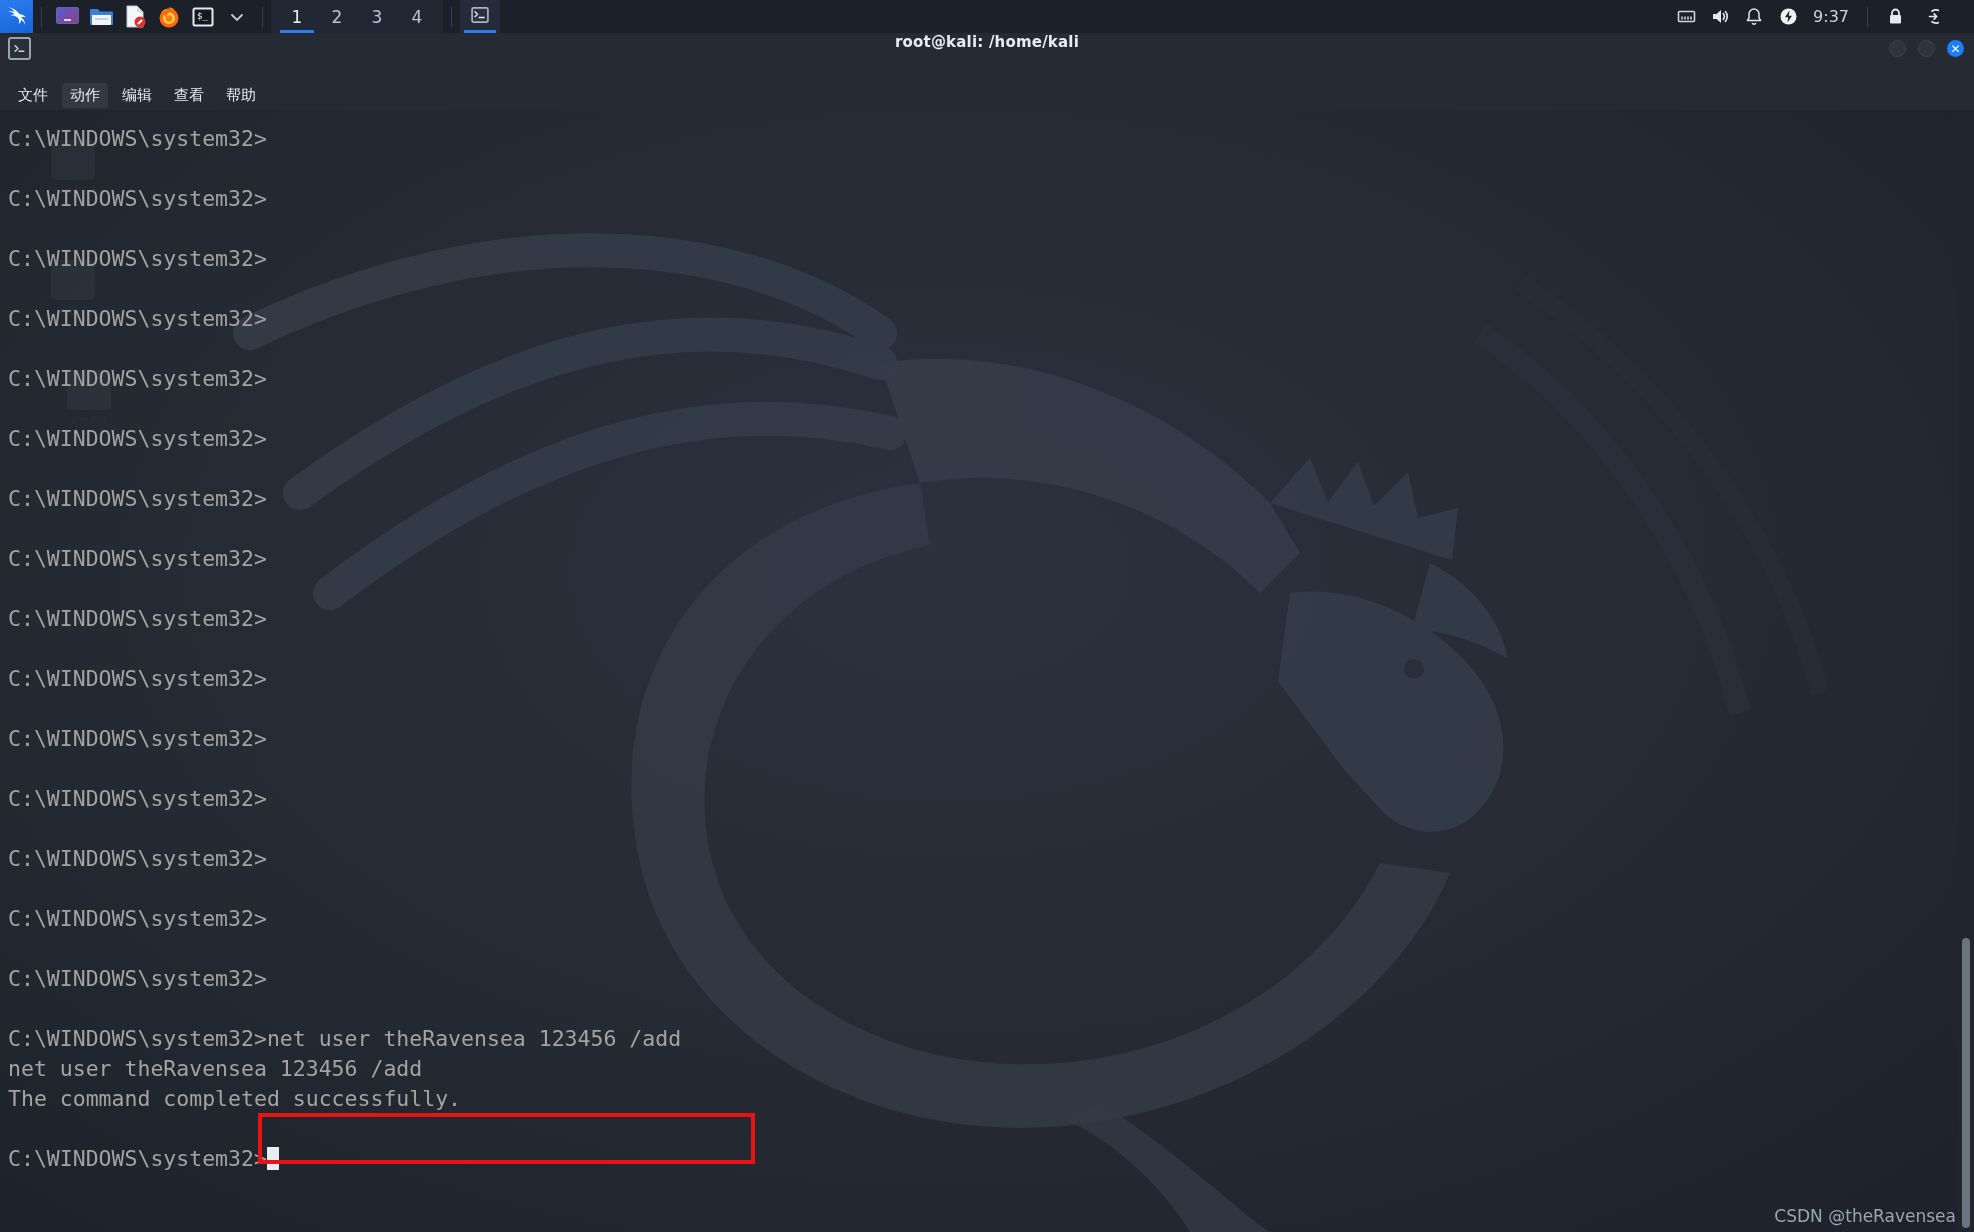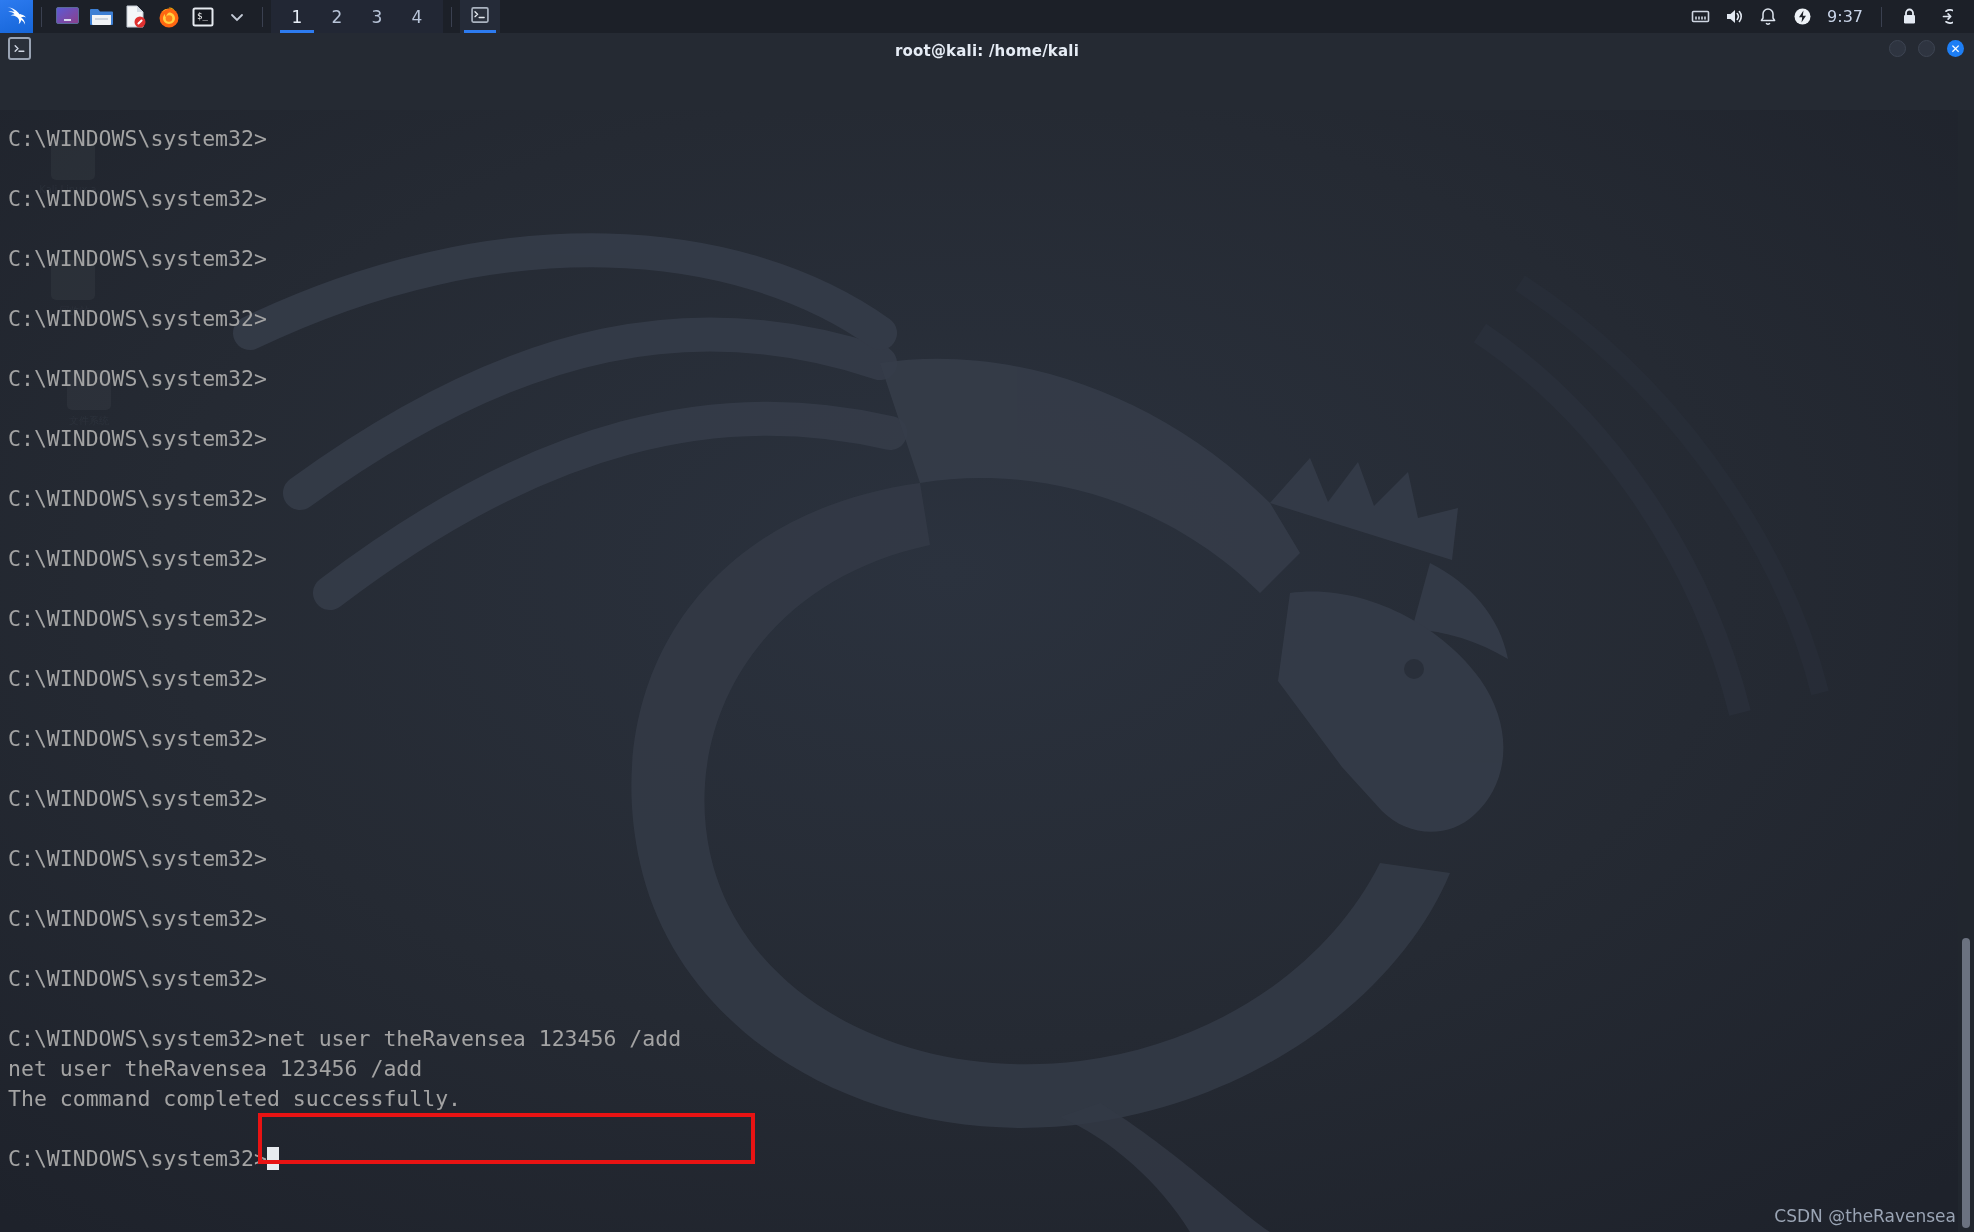--- a/index.html
+++ b/index.html
@@ -19,7 +19,7 @@
     z-index: 50;
   }
   .panel-left { display: flex; align-items: center; height: 33px; }
-  .panel-right { margin-left: auto; display: flex; align-items: center; height: 33px; padding-right: 14px; }
+  .panel-right { margin-left: auto; display: flex; align-items: center; height: 33px; padding-right: 28px; }
 
   .kali-launcher {
     width: 33px; height: 33px;

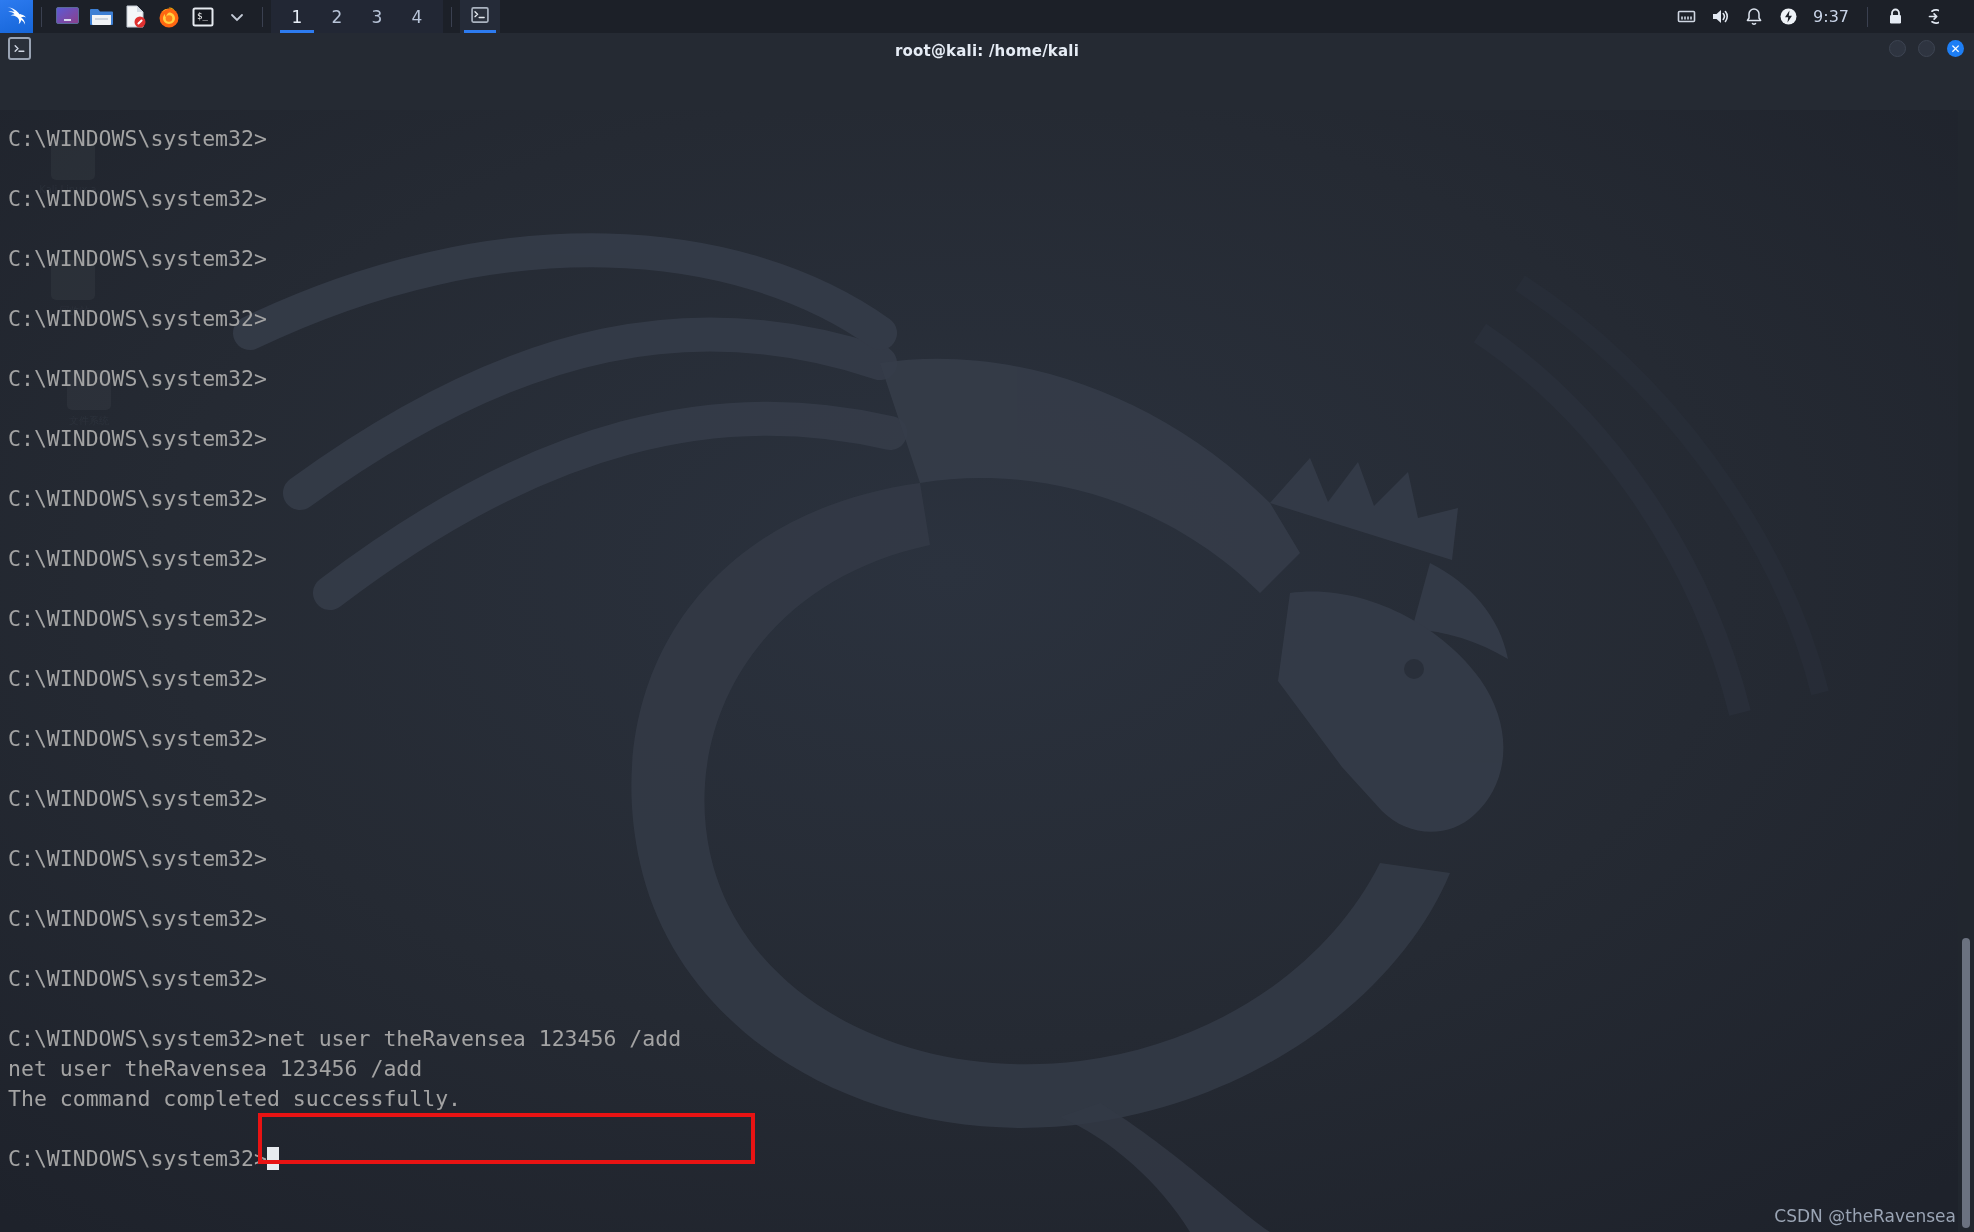--- a/index.html
+++ b/index.html
@@ -89,7 +89,7 @@
     display:flex; align-items:center; justify-content:center;
   }
   .tb-title {
-    position:absolute; left:0; right:0; top:9px;
+    position:absolute; left:0; right:0; top:0;
     text-align:center;
     color:#e6ecf5; font-size:15px; font-weight:bold;
     font-family:"DejaVu Sans","Liberation Sans",sans-serif;

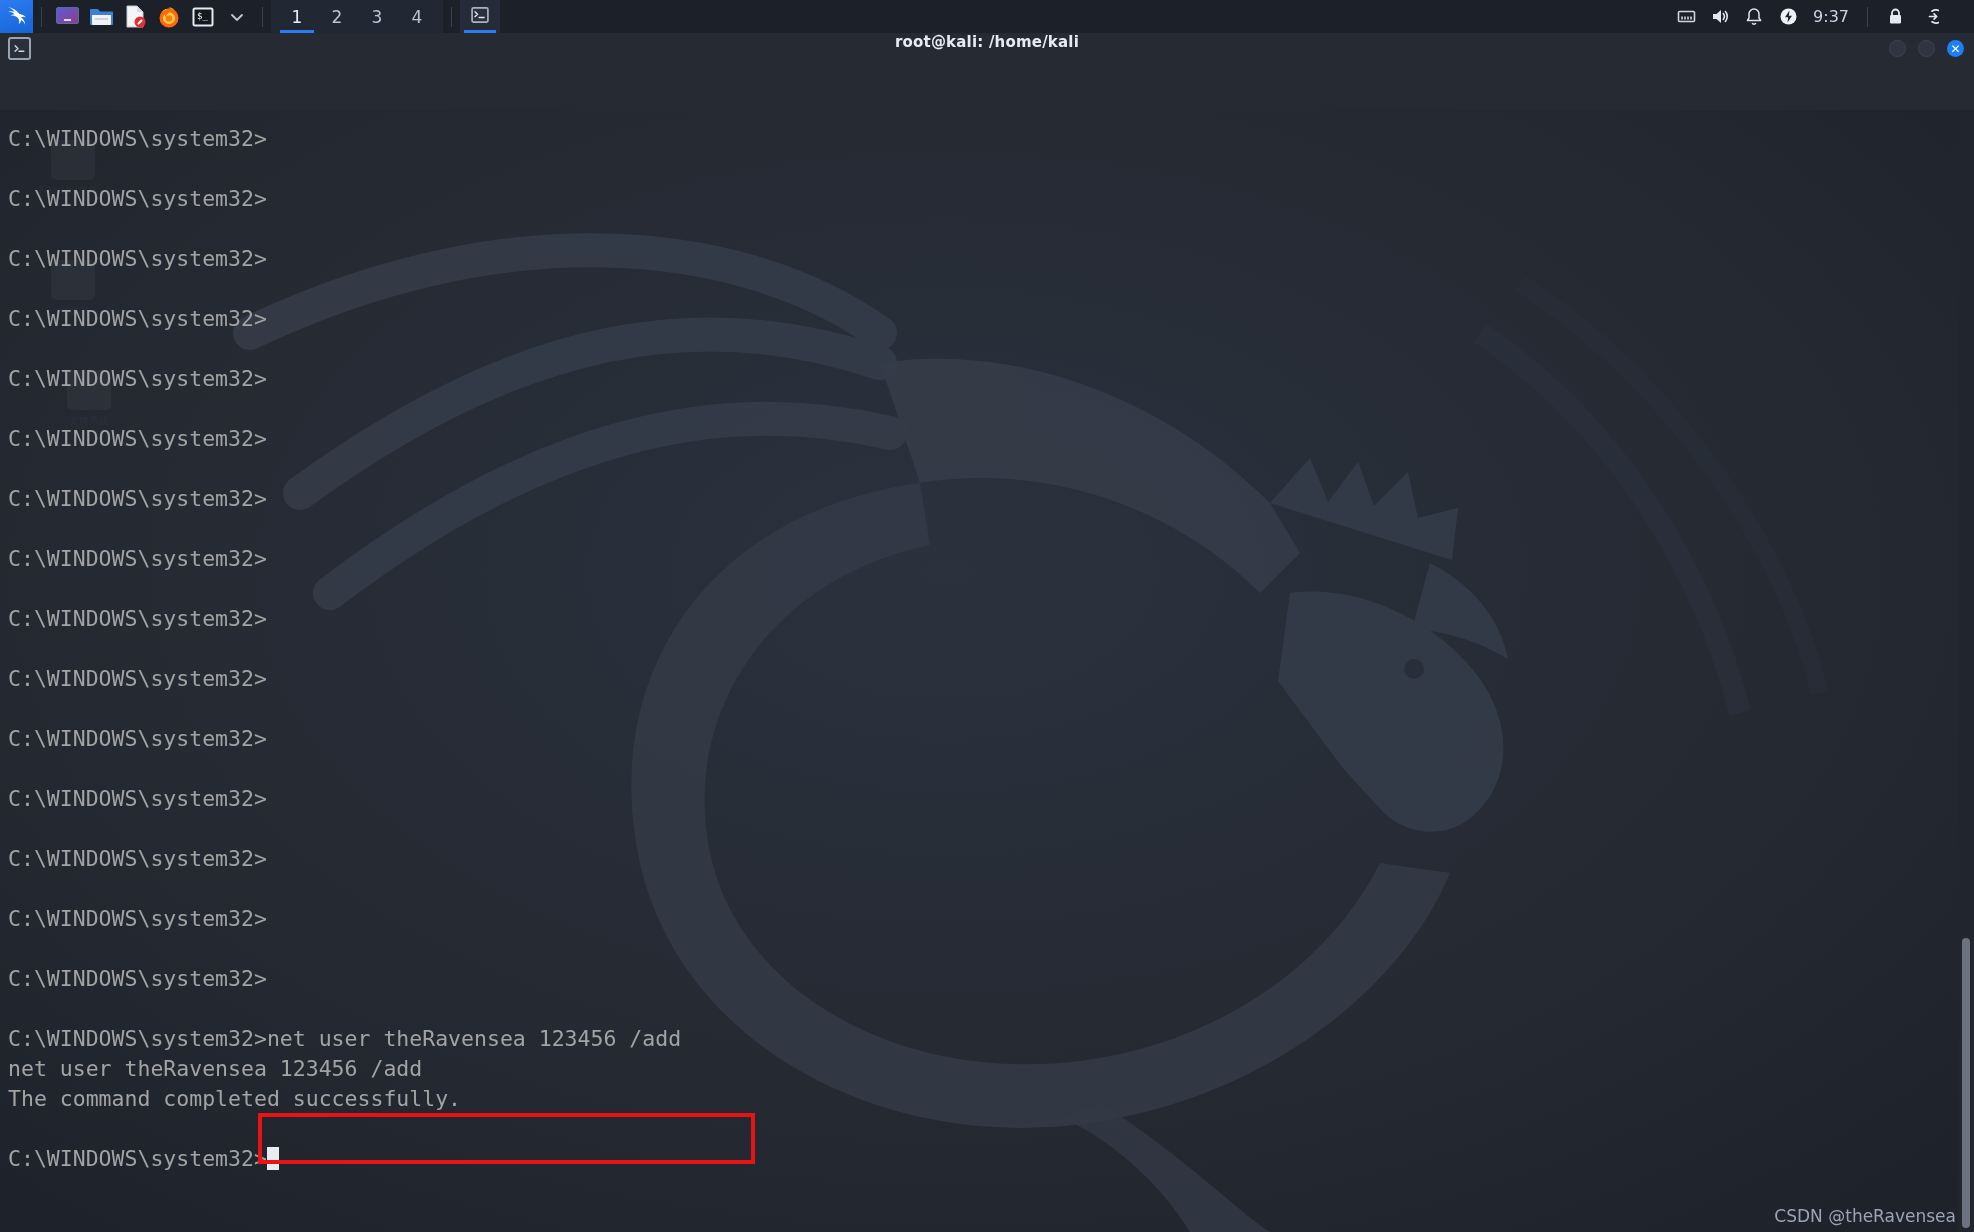--- a/index.html
+++ b/index.html
@@ -359,6 +359,13 @@
     </div>
   </div>
 
+  <div id="menubar">
+    <div class="menu-item">文件</div>
+    <div class="menu-item hover">动作</div>
+    <div class="menu-item">编辑</div>
+    <div class="menu-item">查看</div>
+    <div class="menu-item">帮助</div>
+  </div>
 
   <div id="terminal">
 

